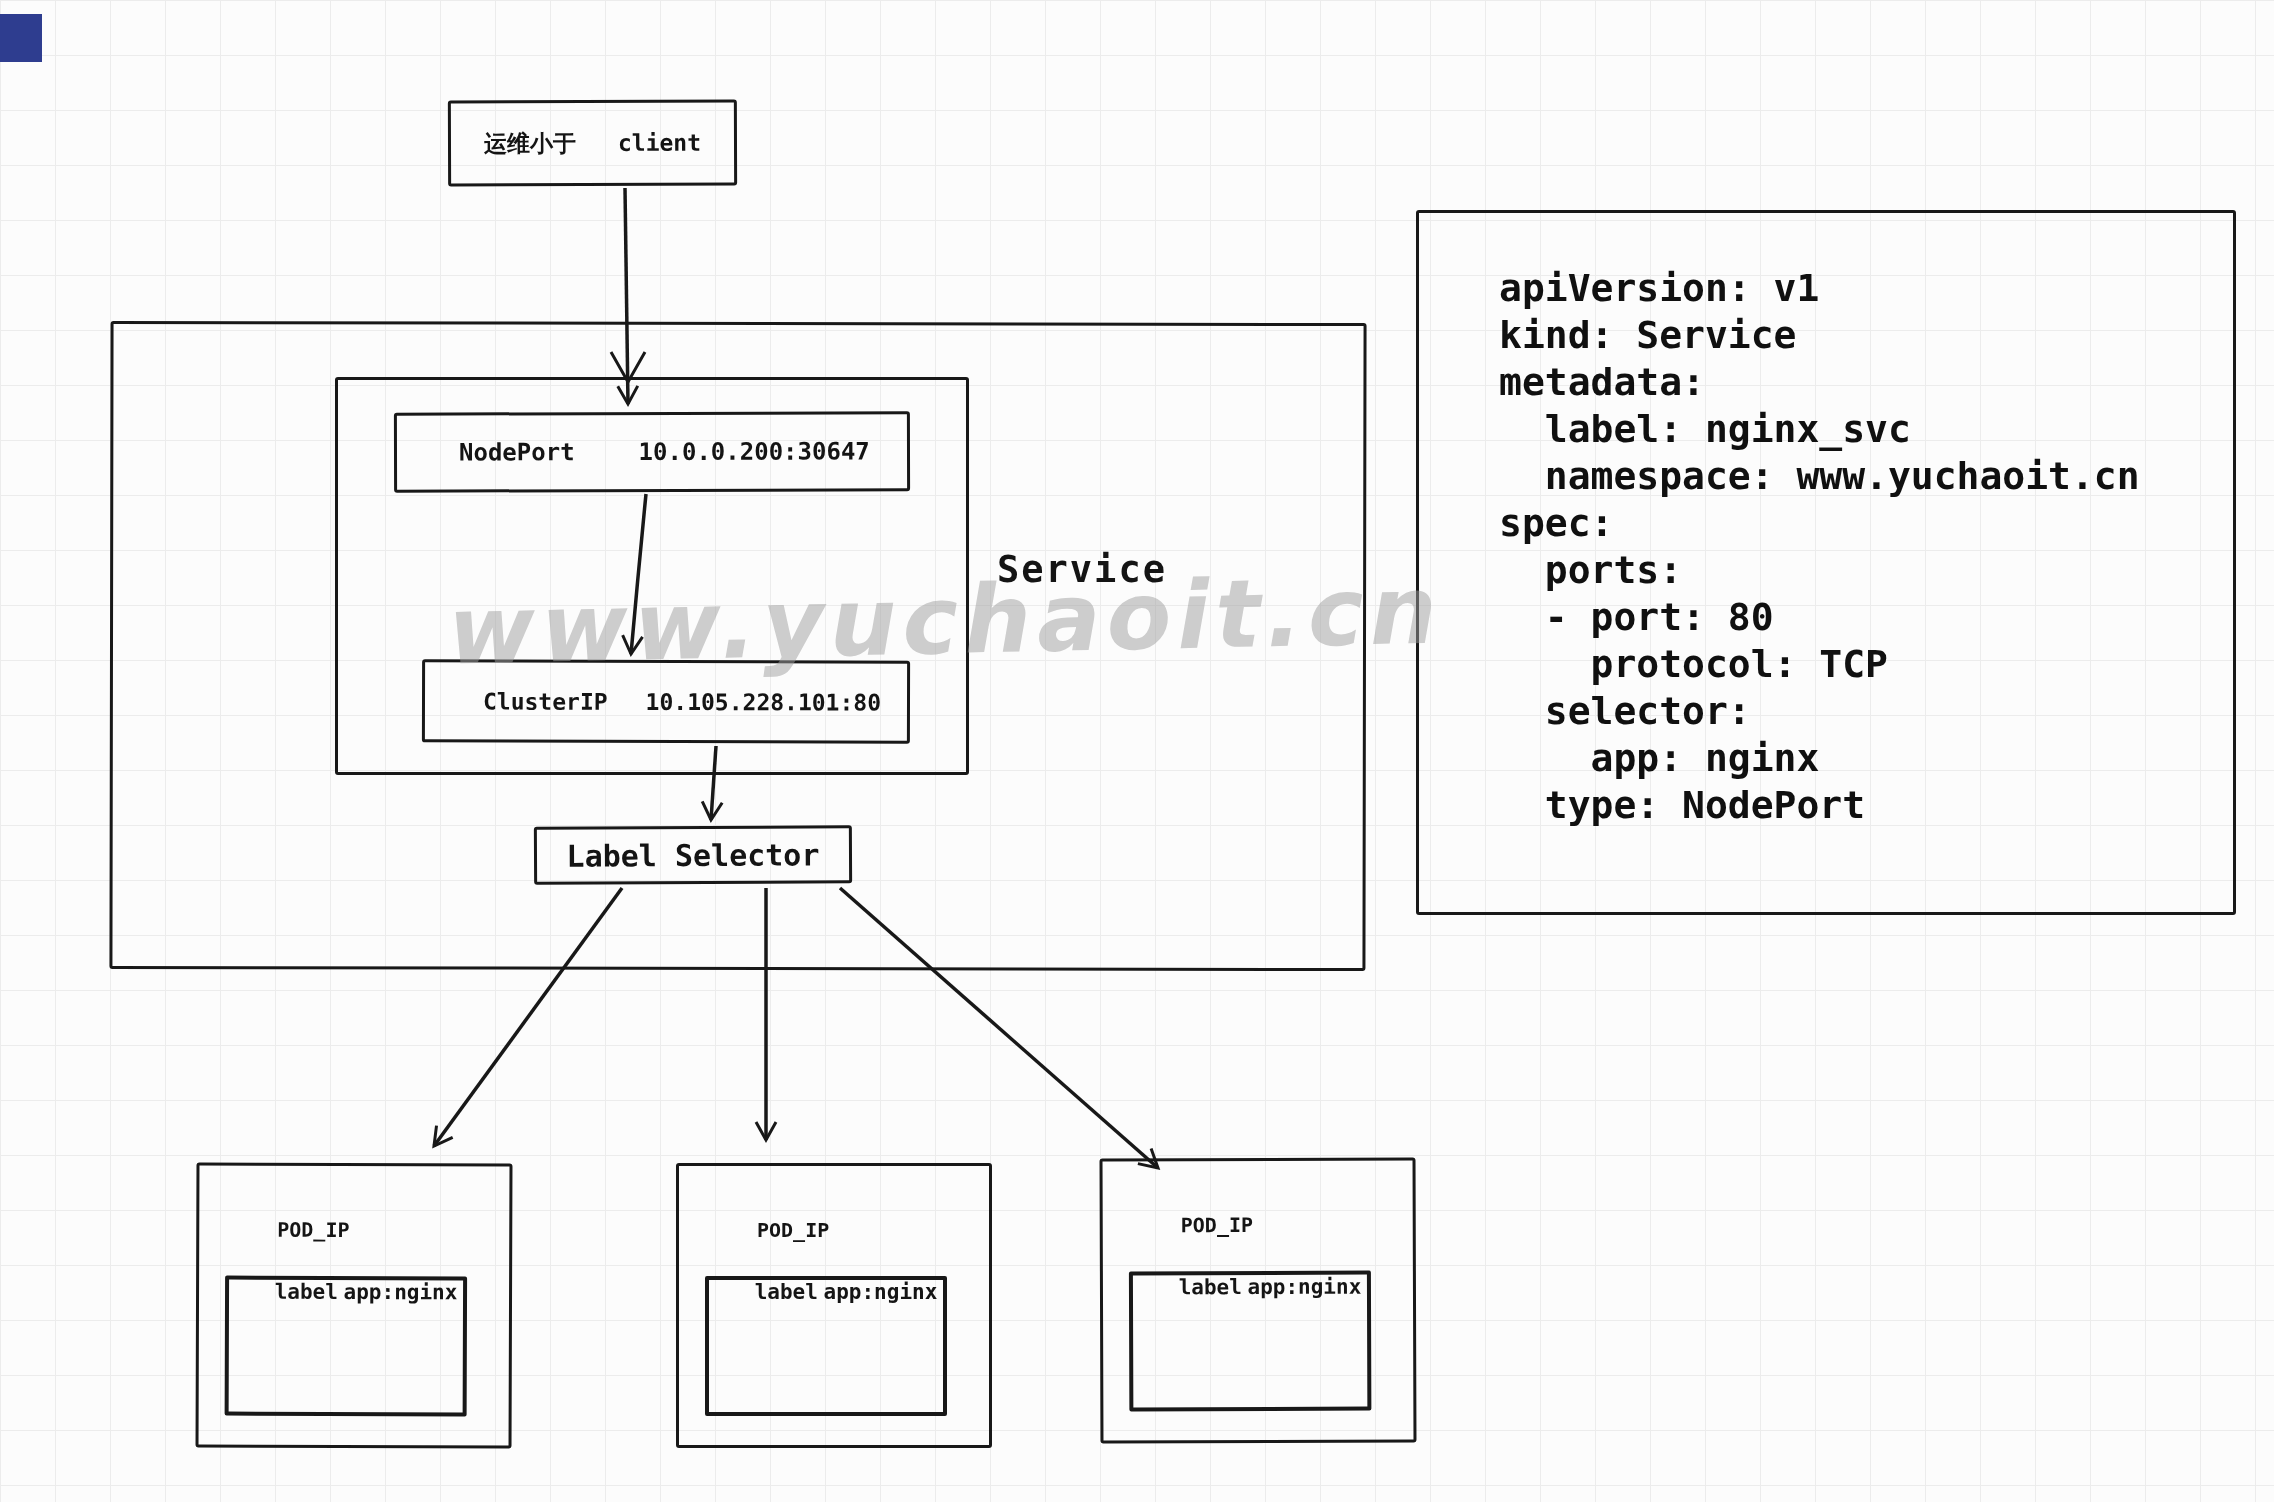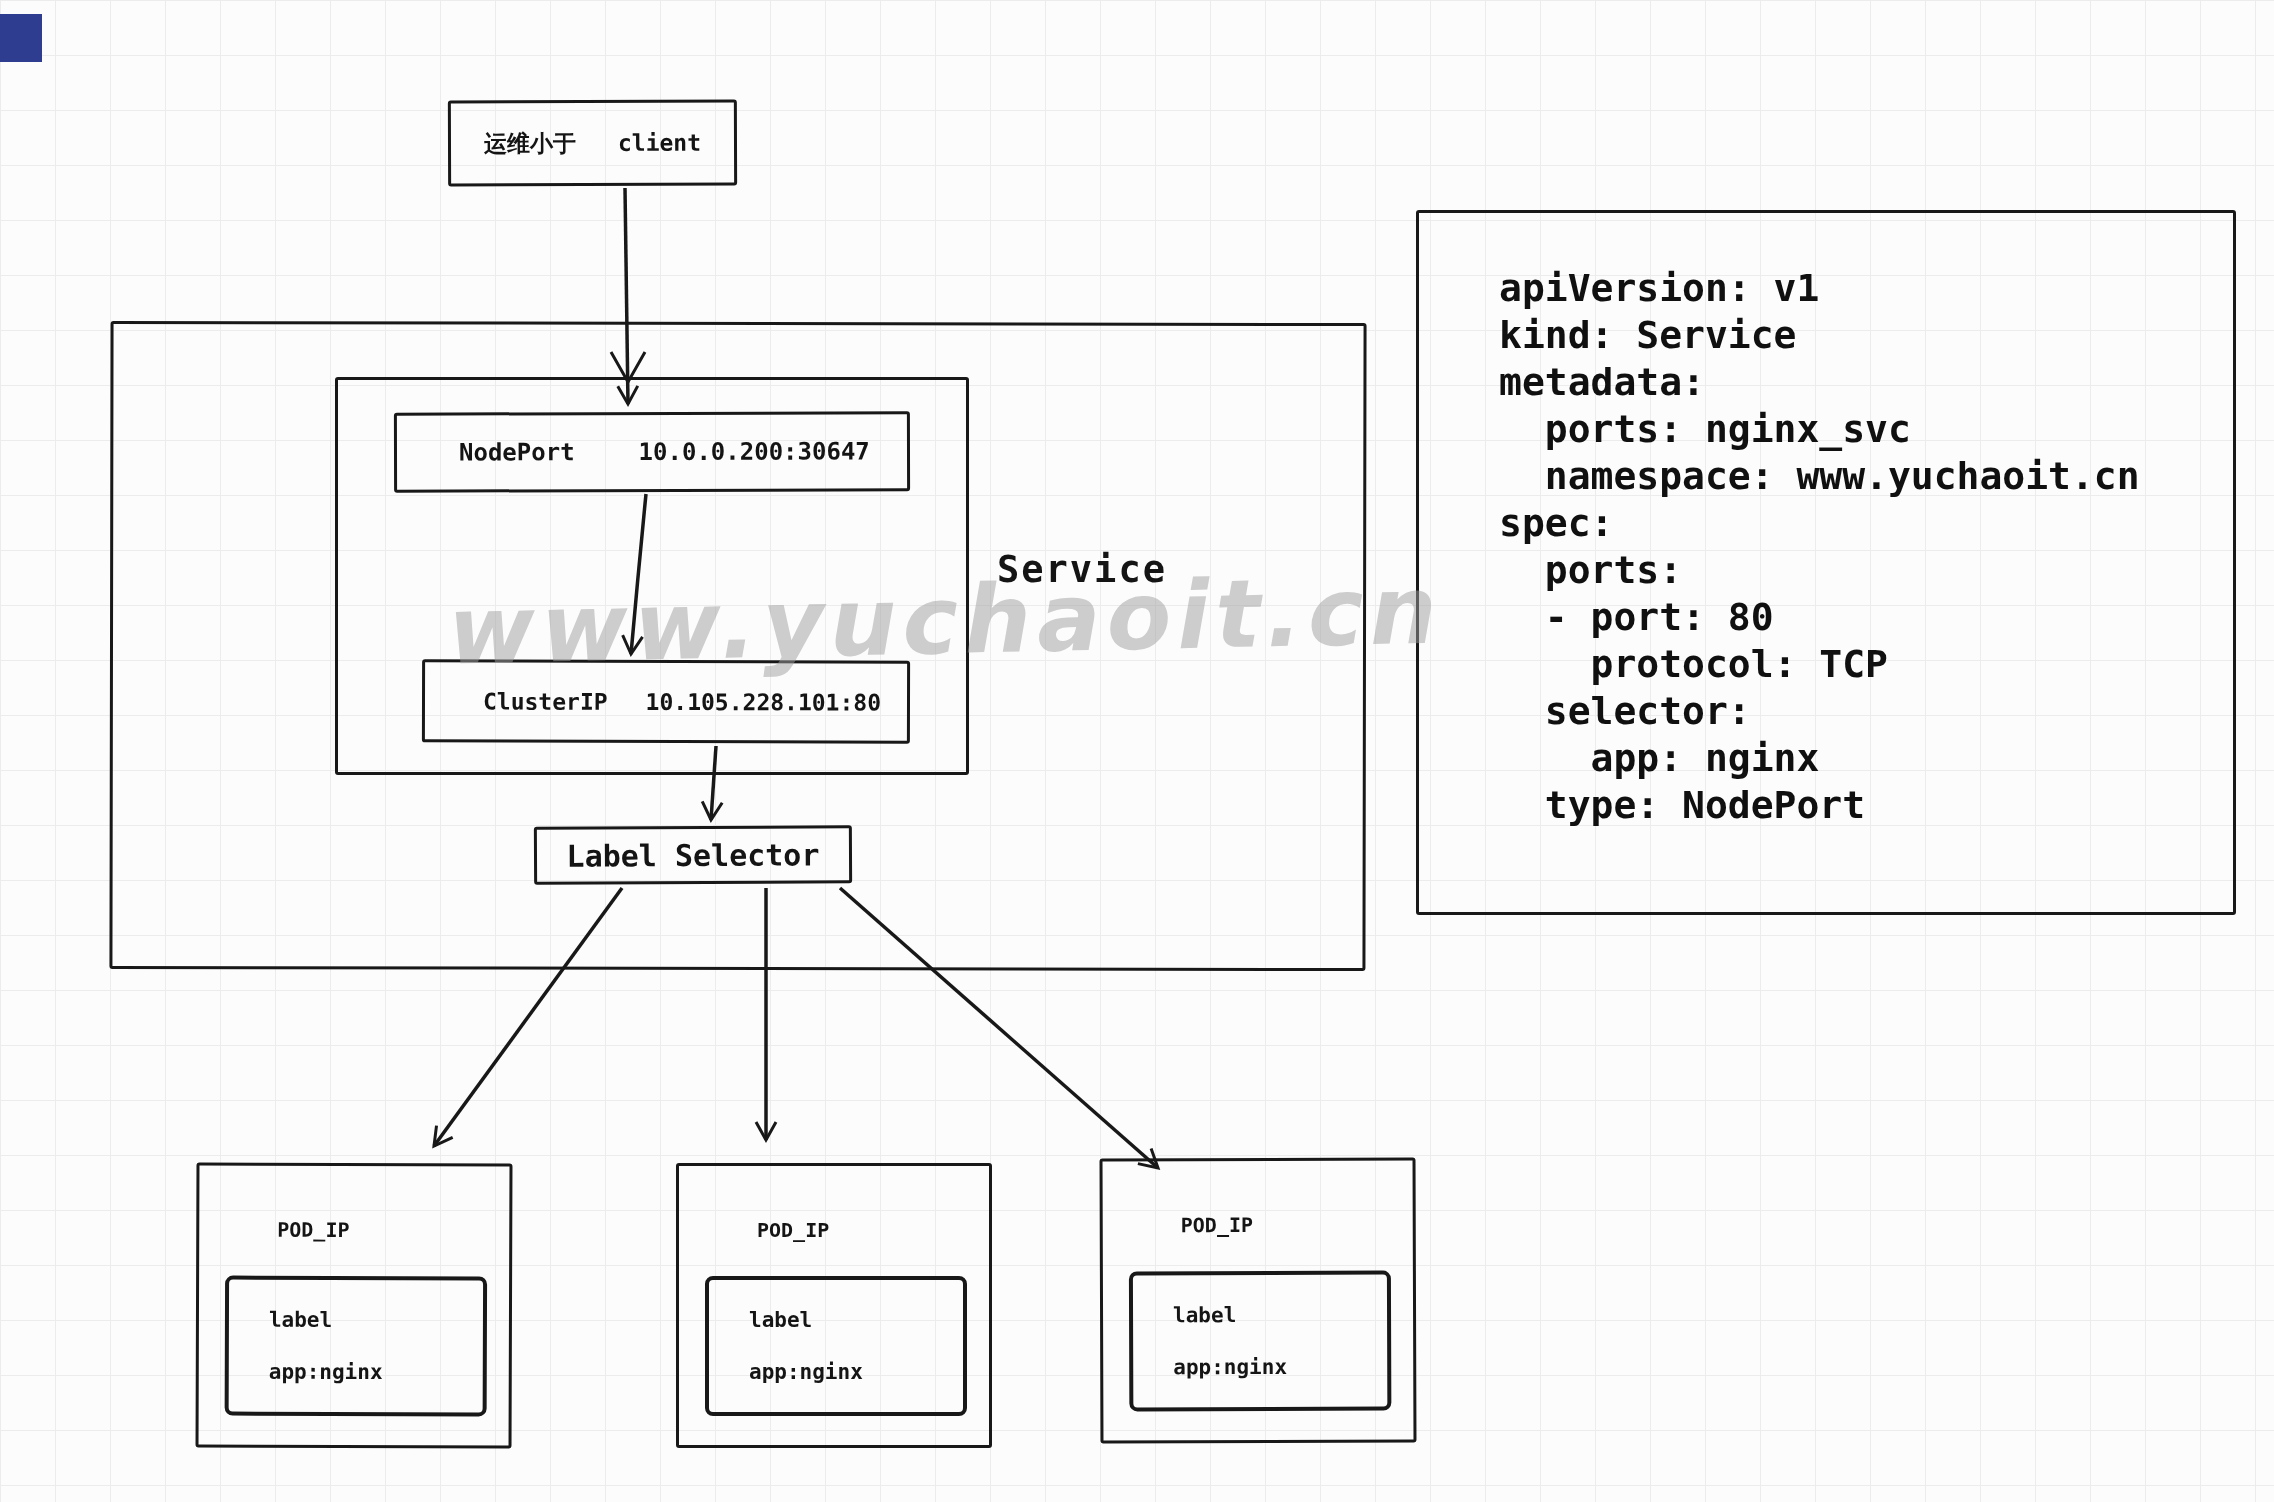--- a/index.html
+++ b/index.html
@@ -135,7 +135,7 @@
     <div class="yline">apiVersion: v1</div>
     <div class="yline">kind: Service</div>
     <div class="yline">metadata:</div>
-    <div class="yline">  ports: nginx_svc</div>
+    <div class="yline">  label: nginx_svc</div>
     <div class="yline">  namespace: www.yuchaoit.cn</div>
     <div class="yline">spec:</div>
     <div class="yline">  ports:</div>

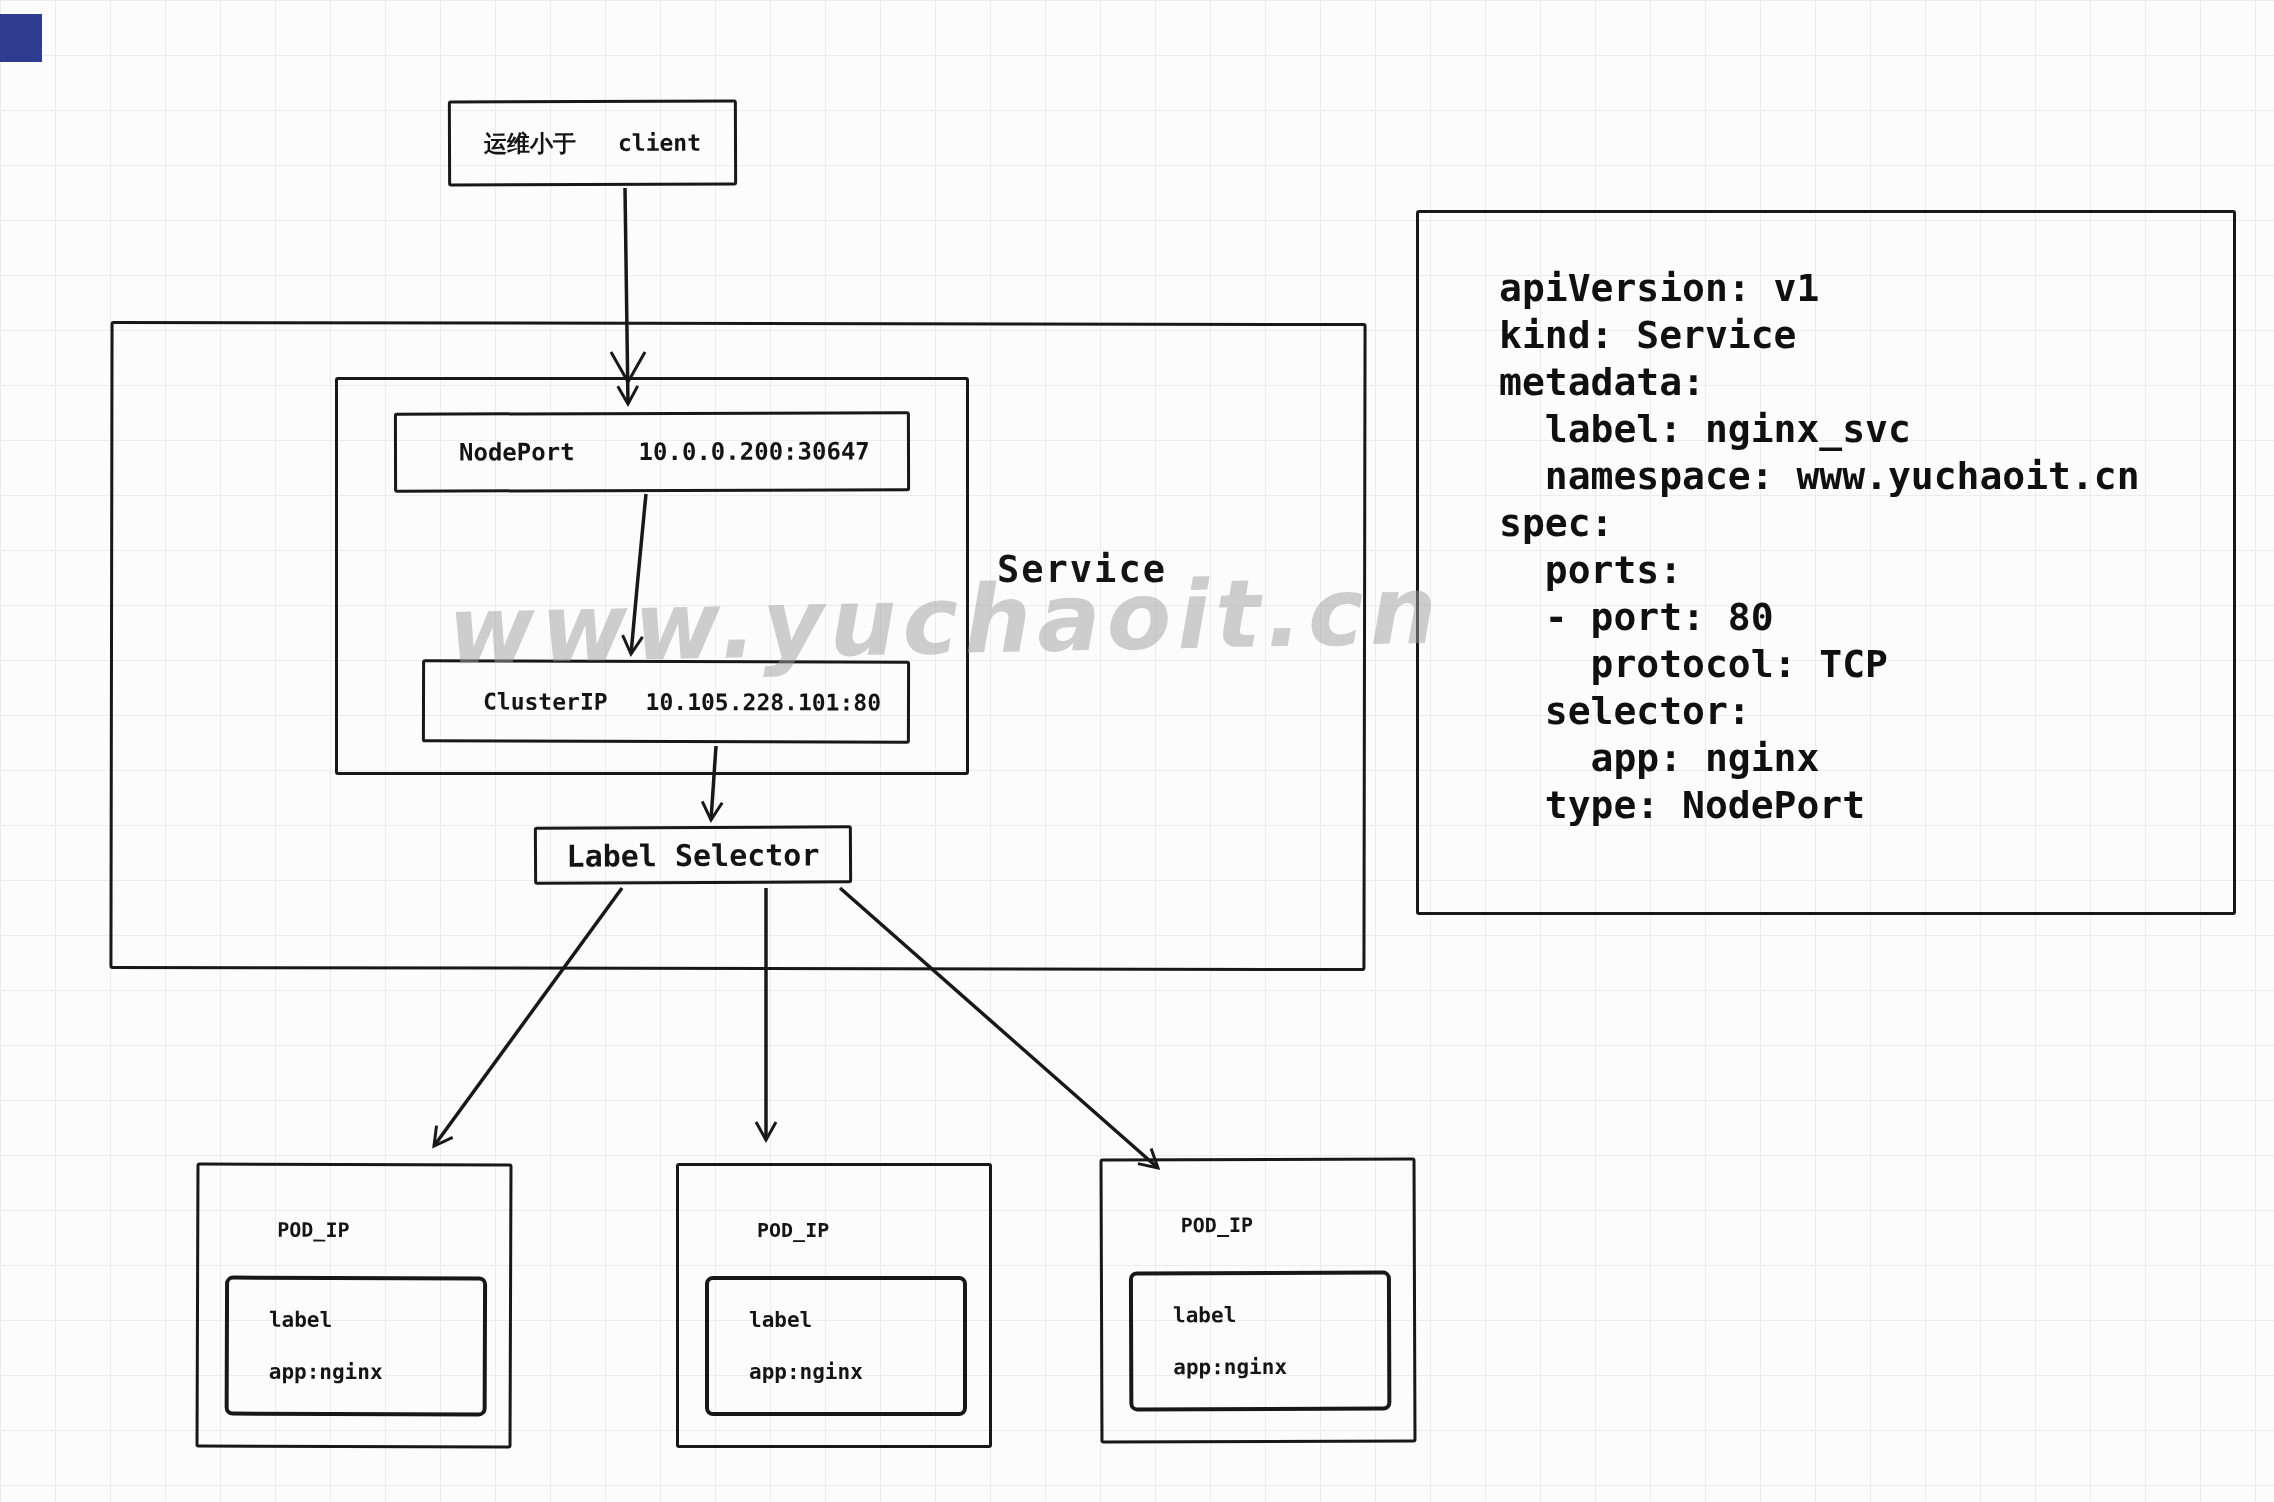--- a/index.html
+++ b/index.html
@@ -52,9 +52,9 @@
   .pod-2{left:676px;top:1163px;}
   .pod-3{left:1100px;top:1158px;transform:rotate(-0.2deg);}
   .pod-title{position:absolute;left:78px;top:52px;font-size:20px;font-weight:700;}
-  .pod-inner{position:absolute;left:26px;top:110px;width:262px;height:140px;
-    border:4px solid #181818;border-radius:8px;box-sizing:border-box;
-    display:flex;flex-direction:column;justify-content:space-evenly;
+  .pod-inner{position:absolute;left:26px;top:110px;width:242px;height:140px;
+    border:4px solid #181818;border-radius:2px;box-sizing:border-box;
+    display:flex;flex-direction:row;justify-content:space-evenly;
     padding-left:40px;font-size:21px;font-weight:700;}
 
   

